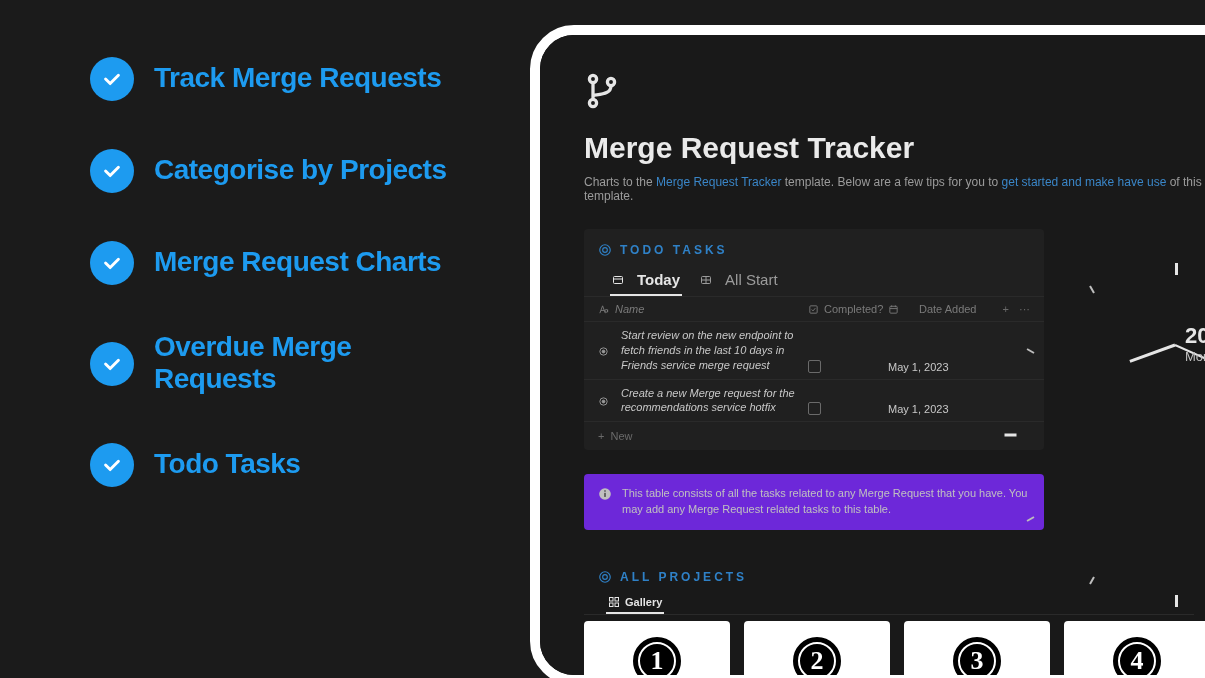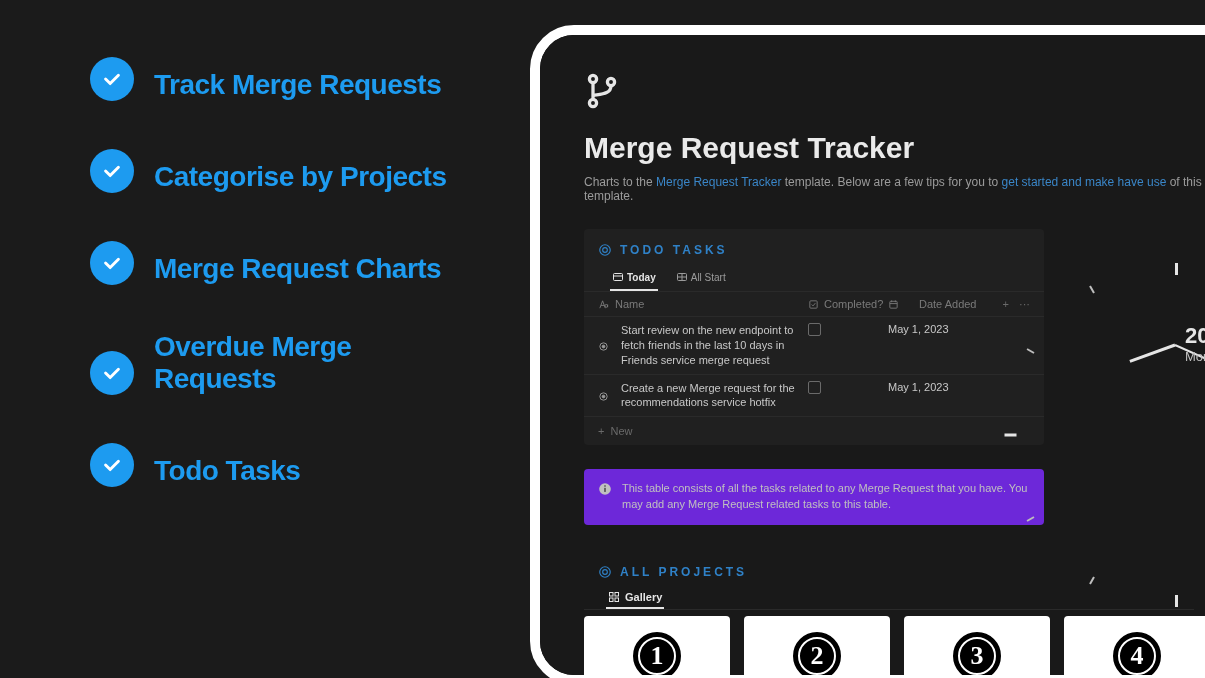--- a/index.html
+++ b/index.html
@@ -20,7 +20,7 @@
   }
   .feature {
     display: flex;
-    align-items: flex-end;
+    align-items: center;
     margin-bottom: 46px;
   }
   .feature .check {

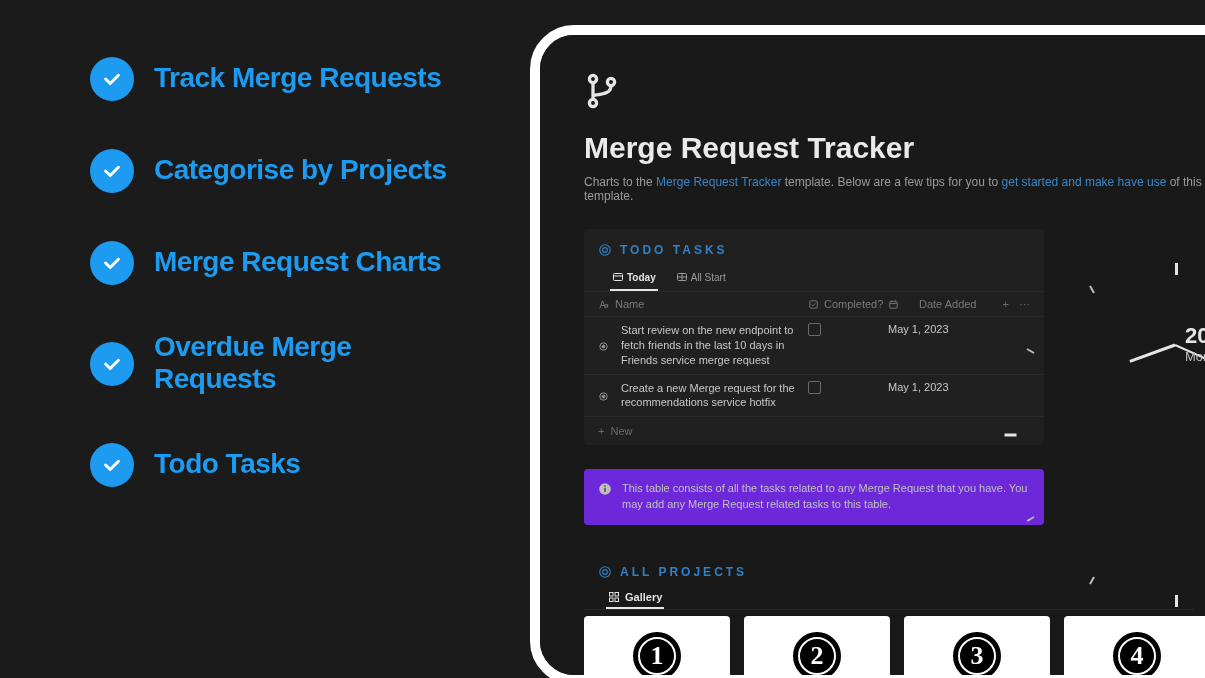--- a/index.html
+++ b/index.html
@@ -113,9 +113,9 @@
   .tab {
     display: flex;
     align-items: center;
-    gap: 3px;
+    gap: 13px;
     padding: 6px 2px;
-    font-size: 10px;
+    font-size: 15px;
     color: #9b9b9b;
     border-bottom: 2px solid transparent;
   }

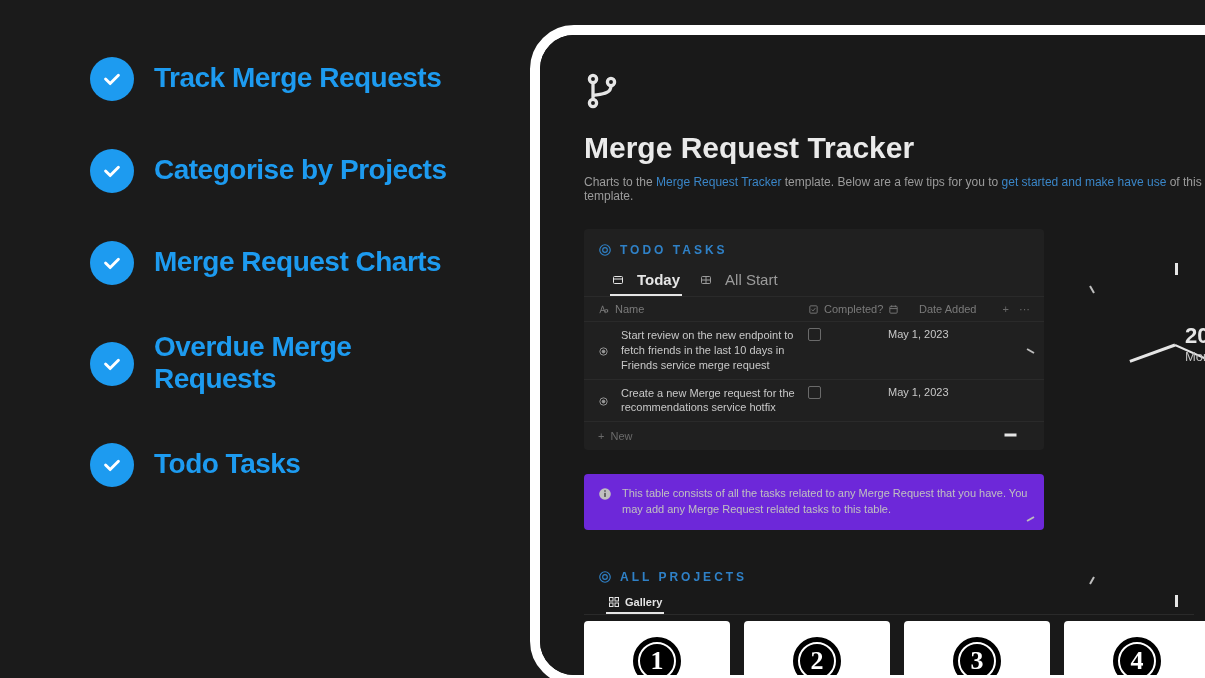--- a/index.html
+++ b/index.html
@@ -130,7 +130,7 @@
     padding: 6px 14px;
     border-bottom: 1px solid #2a2a2a;
   }
-  .col-name { flex: 0 0 210px; display:flex; align-items:center; gap:6px; }
+  .col-name { flex: 0 0 210px; display:flex; align-items:center; gap:6px;font-style:italic; }
   .col-completed { flex: 0 0 80px; display:flex; align-items:center; gap:5px;}
   .col-date { flex: 0 0 100px; display:flex; align-items:center; gap:20px;}
   .col-actions { flex: 1; display:flex; align-items:center; gap:10px; justify-content:flex-end; color:#6a6a6a;}

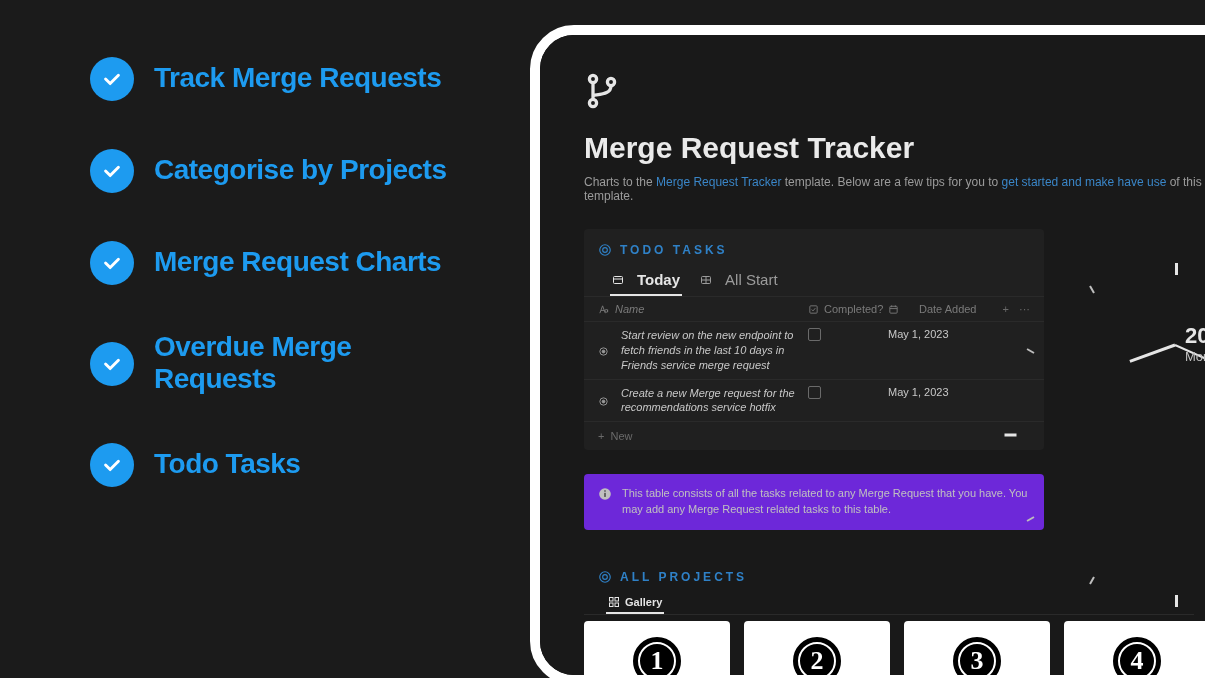--- a/index.html
+++ b/index.html
@@ -138,7 +138,7 @@
 
   .row {
     display: flex;
-    align-items: flex-start;
+    align-items: flex-end;
     font-size: 11px;
     color: #c8c8c8;
     padding: 6px 14px;

